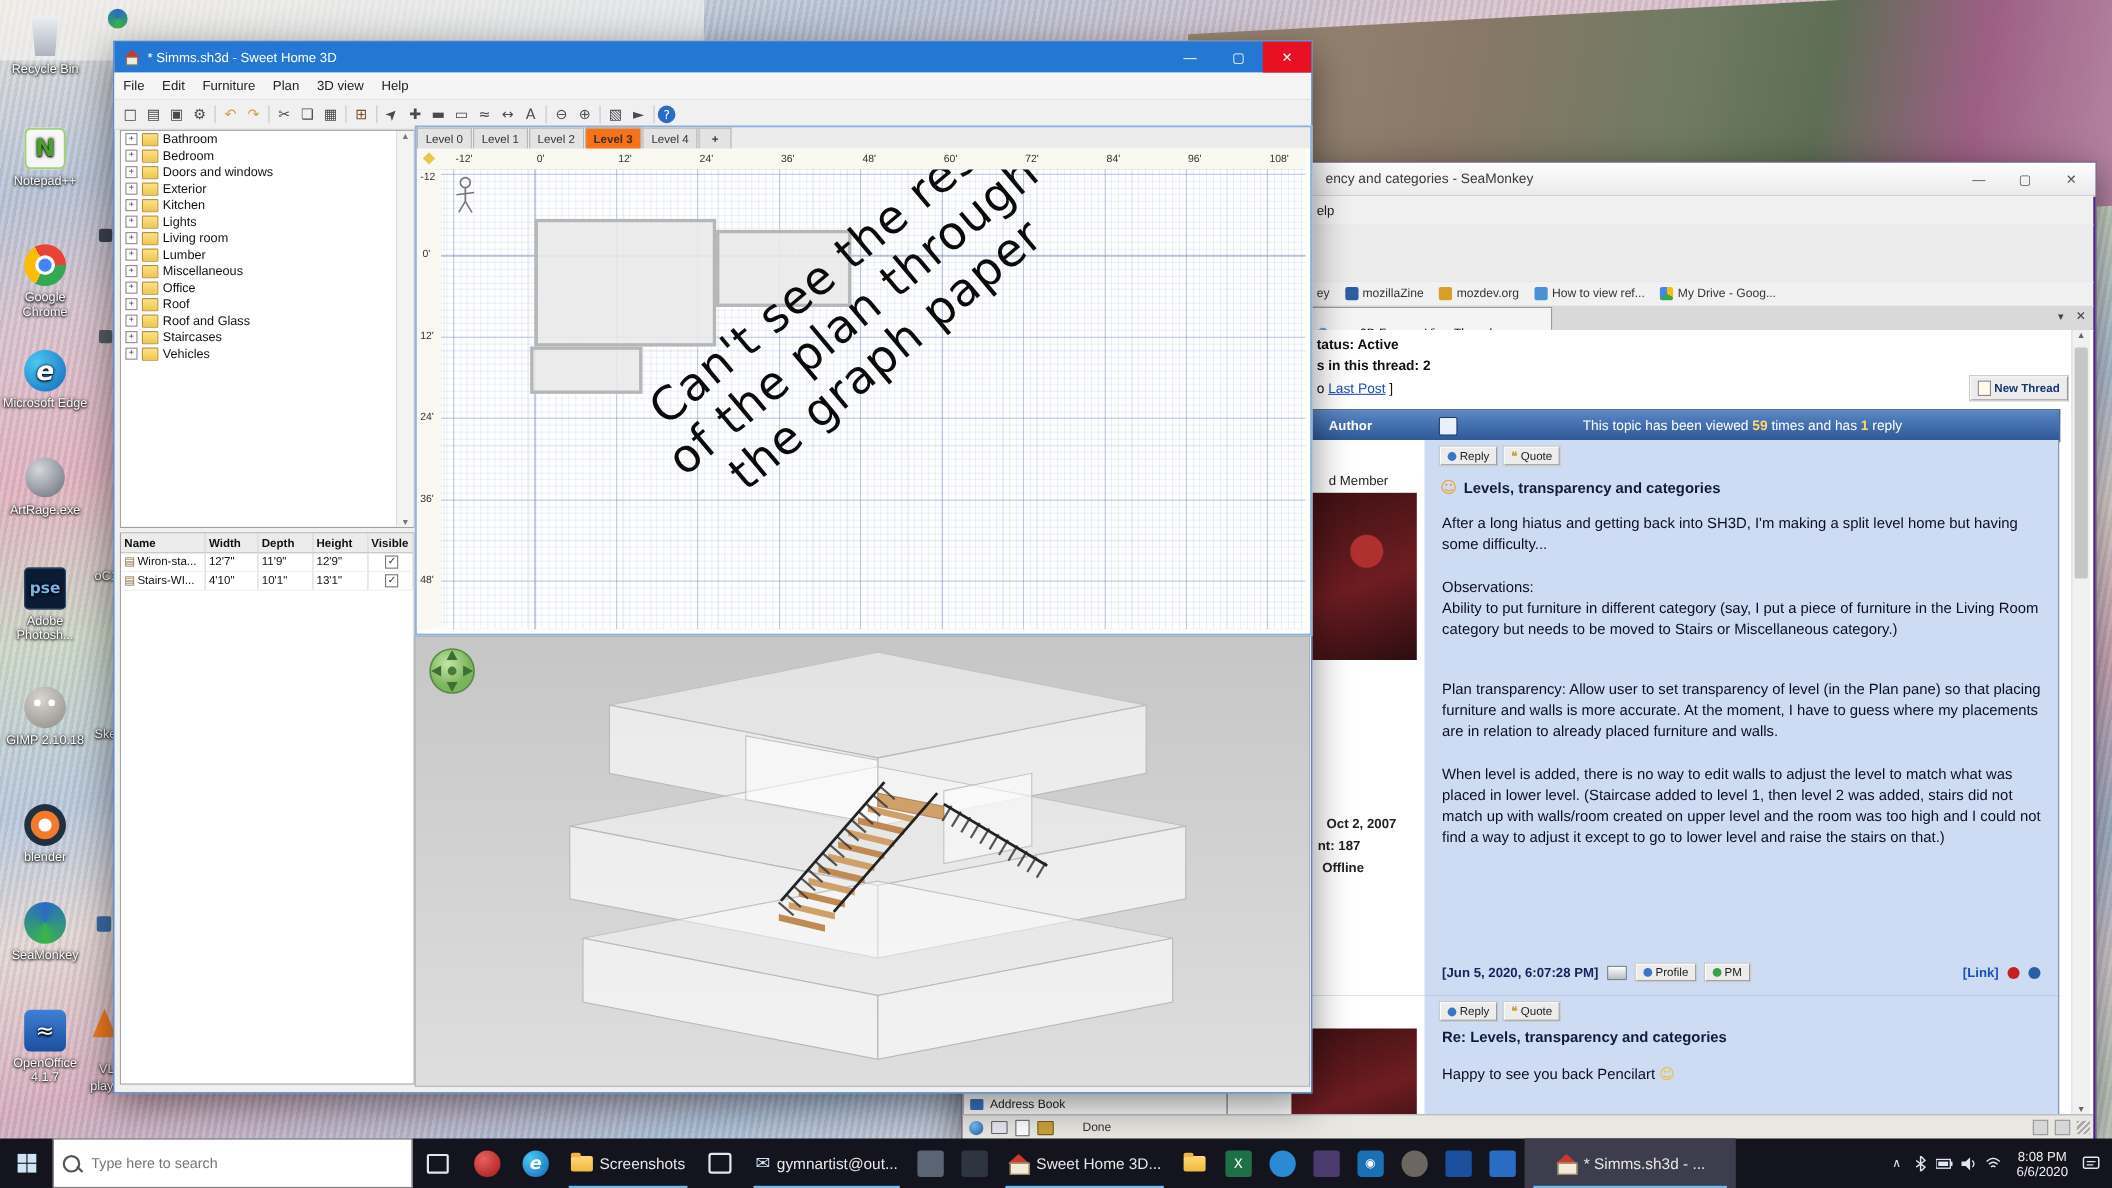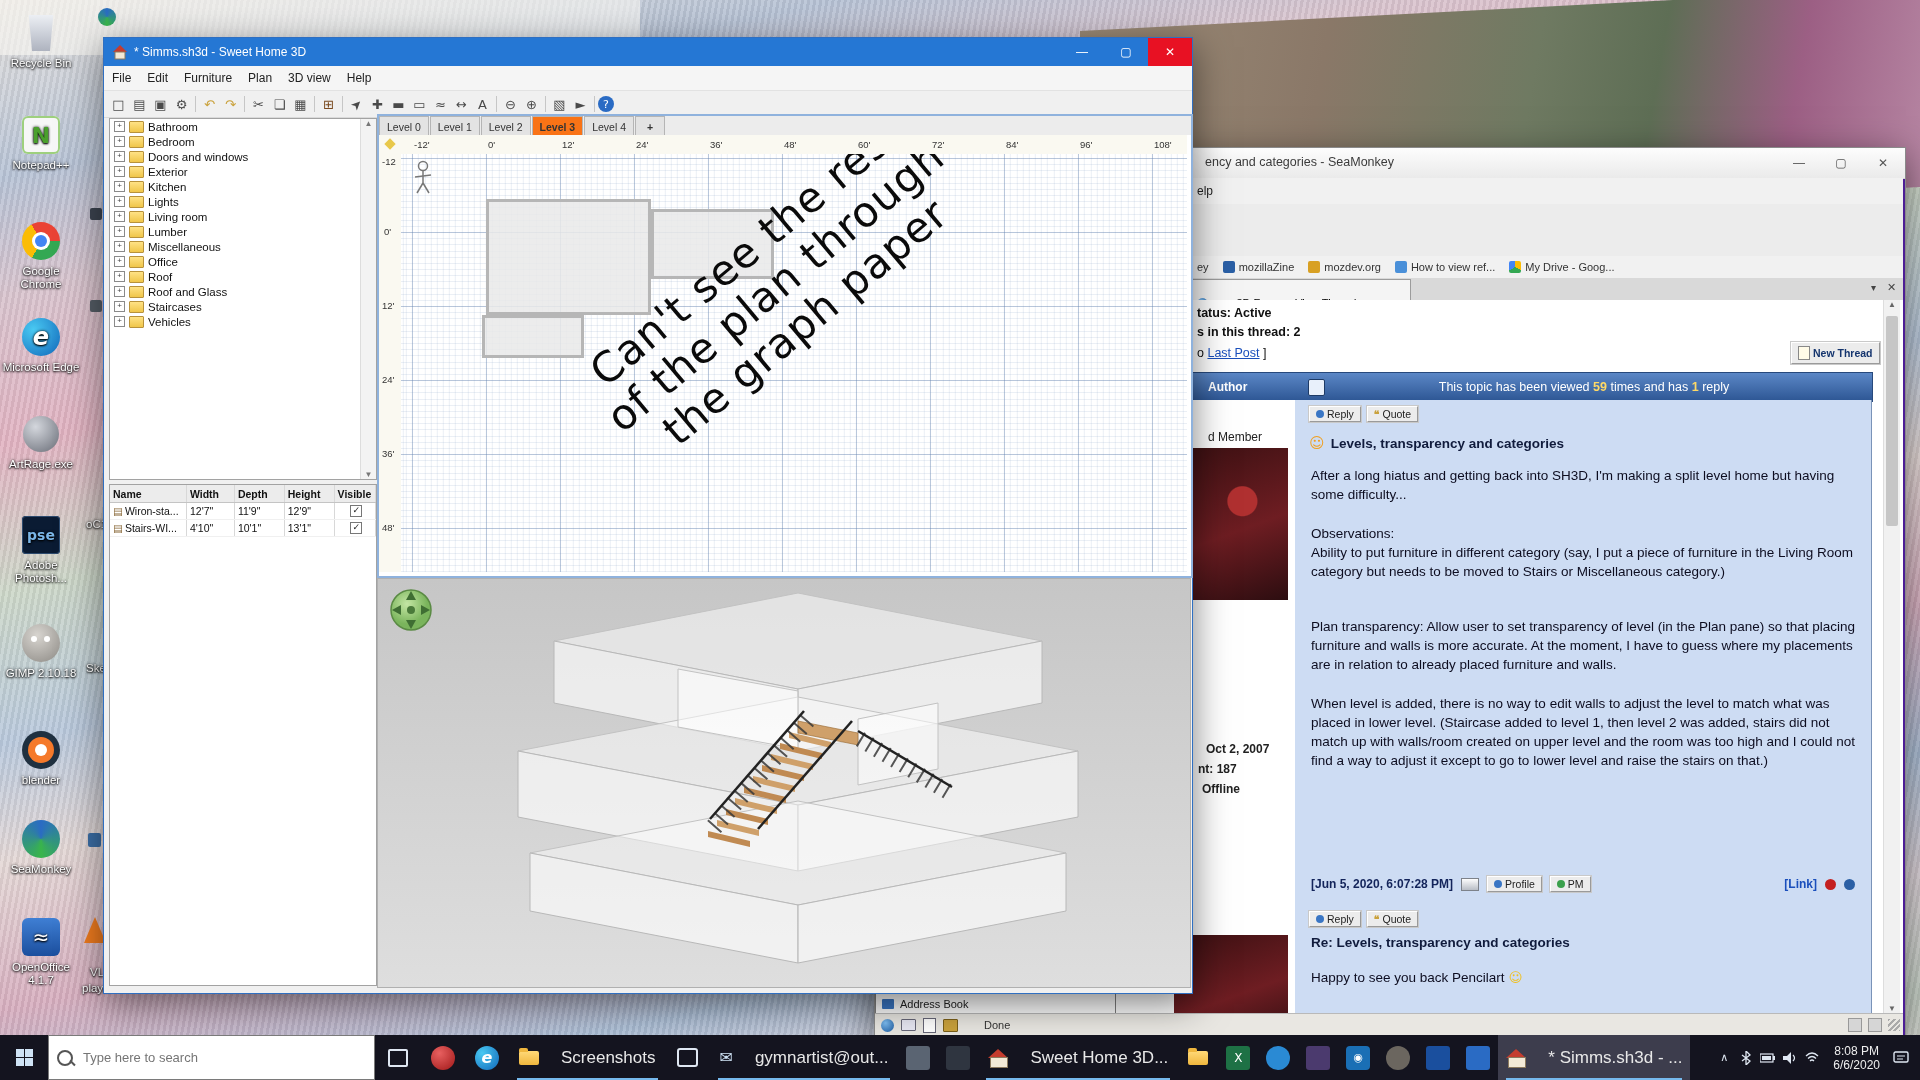--- a/index.html
+++ b/index.html
@@ -116,7 +116,7 @@
   .tk-open:after{content:"";position:absolute;left:8px;right:8px;bottom:0;height:2px;background:#76b9ed}
   .tkico{width:24px;height:24px;display:flex;align-items:center;justify-content:center;border-radius:3px;
     font-family:"DejaVu Sans",sans-serif}
-  .tklabel{font-size:17px;color:#e8e8e8;margin-left:22px;white-space:nowrap}
+  .tklabel{font-size:14px;color:#e8e8e8;margin-left:6px;white-space:nowrap}
   .folder{width:20px;height:14px;background:linear-gradient(#ffd978,#f0b73e);border-radius:2px;position:relative}
   .folder:before{content:"";position:absolute;left:0;top:-3px;width:9px;height:4px;background:#f0b73e;border-radius:2px 2px 0 0}
   .house{width:20px;height:18px;position:relative}

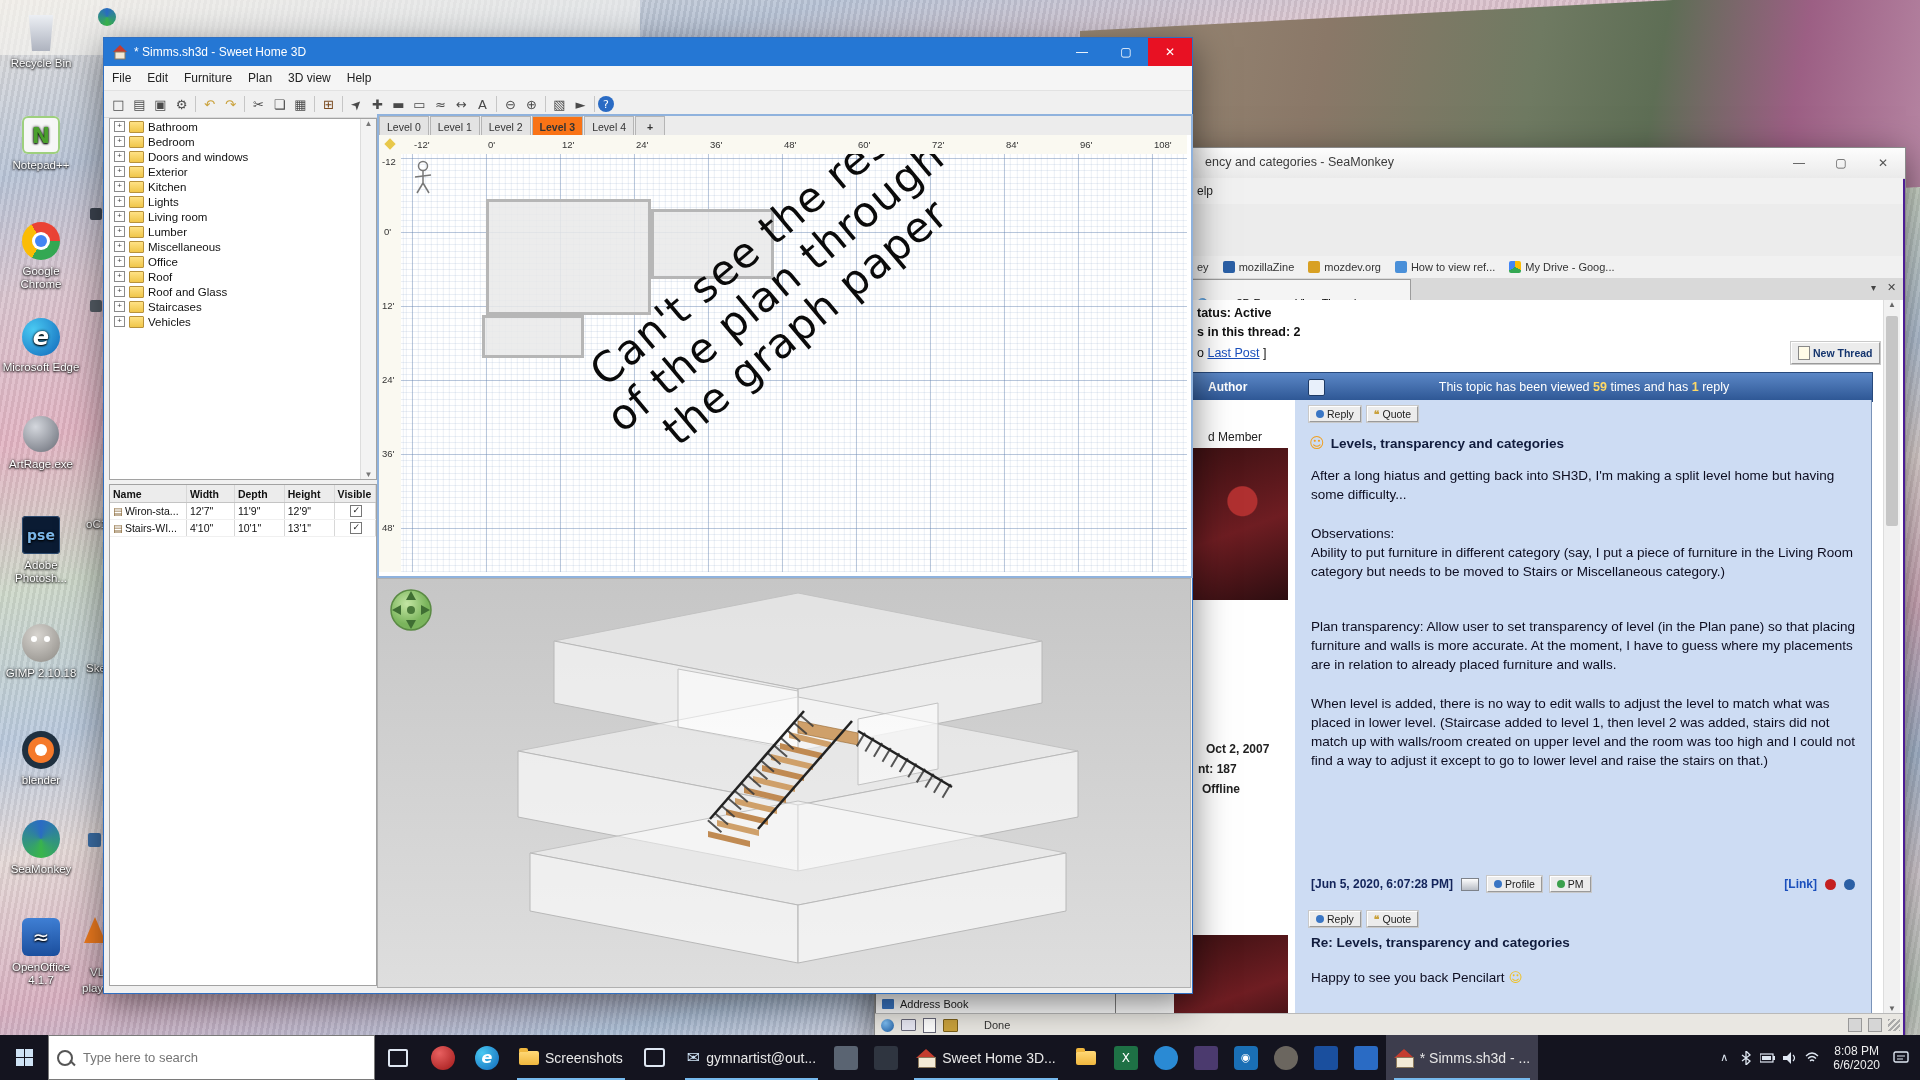--- a/index.html
+++ b/index.html
@@ -724,7 +724,7 @@
     <div class="tkslot" style="width:40px">
       <span class="tkico" style="background:#2a6bc4;border-radius:3px"></span>
       </div>
-    <div class="tkslot tk-open" style="padding:0 8px;background:#3d3d4d">
+    <div class="tkslot tk-open" style="padding:0 28px;background:#3d3d4d">
       <span class="house">
           <i></i>
         </span>

